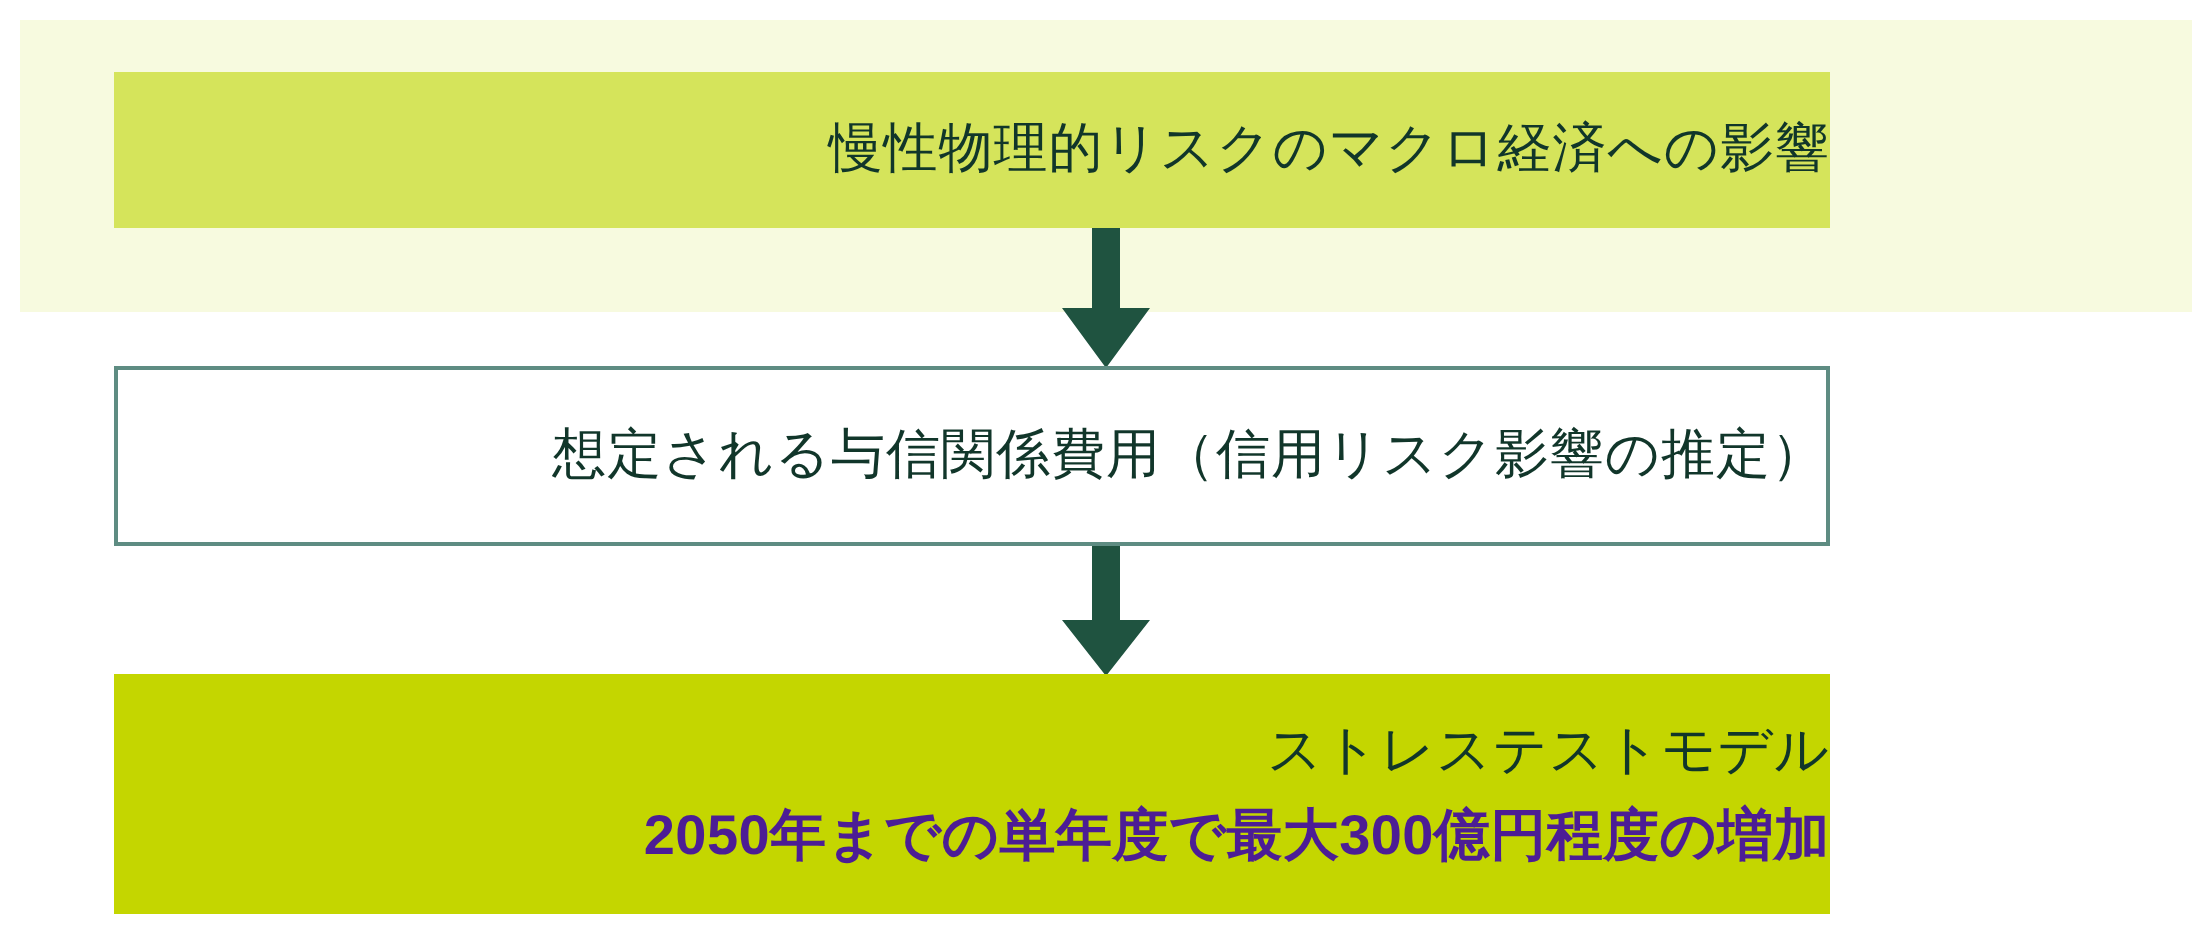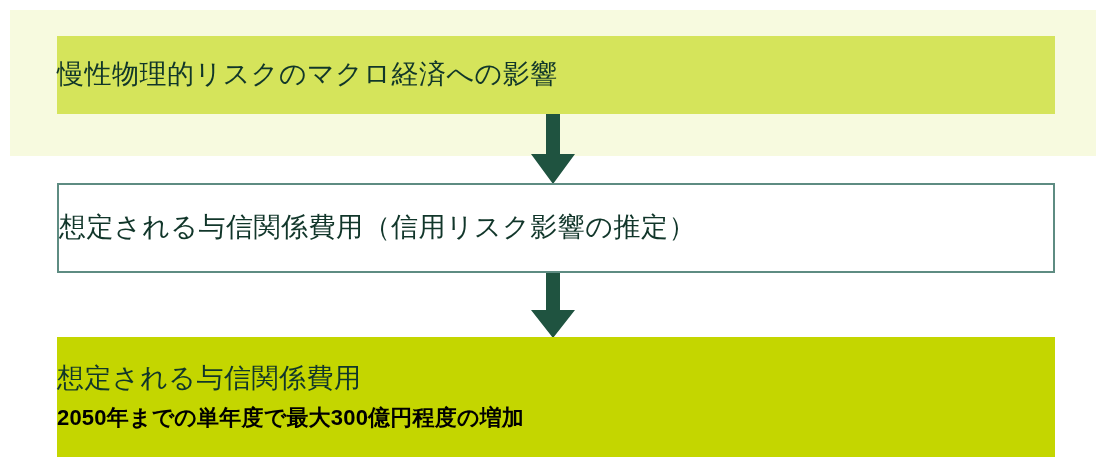--- a/index.html
+++ b/index.html
@@ -32,11 +32,11 @@
   .box {
     position: absolute;
     left: 57px;
-    width: 998px;
+    width: 858px;
     box-sizing: border-box;
     display: flex;
     flex-direction: column;
-    align-items: flex-start;
+    align-items: flex-end;
     justify-content: center;
     text-align: center;
   }

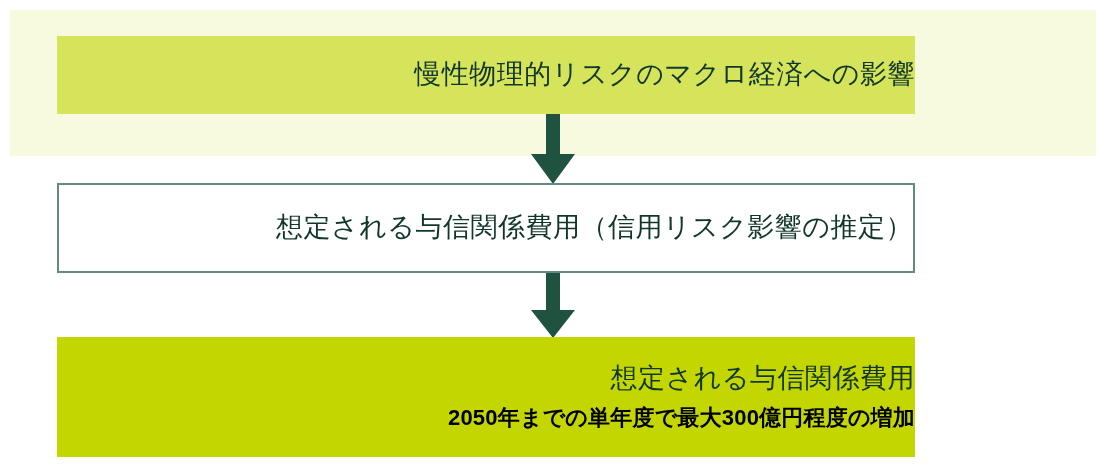--- a/index.html
+++ b/index.html
@@ -117,7 +117,7 @@
   </div>
 
   <div class="box box-3">
-    <div class="box-text">想定される与信関係費用</div>
+    <div class="box-text">ストレステストモデル</div>
     <div class="box-text-bold">2050年までの単年度で最大300億円程度の増加</div>
   </div>
 

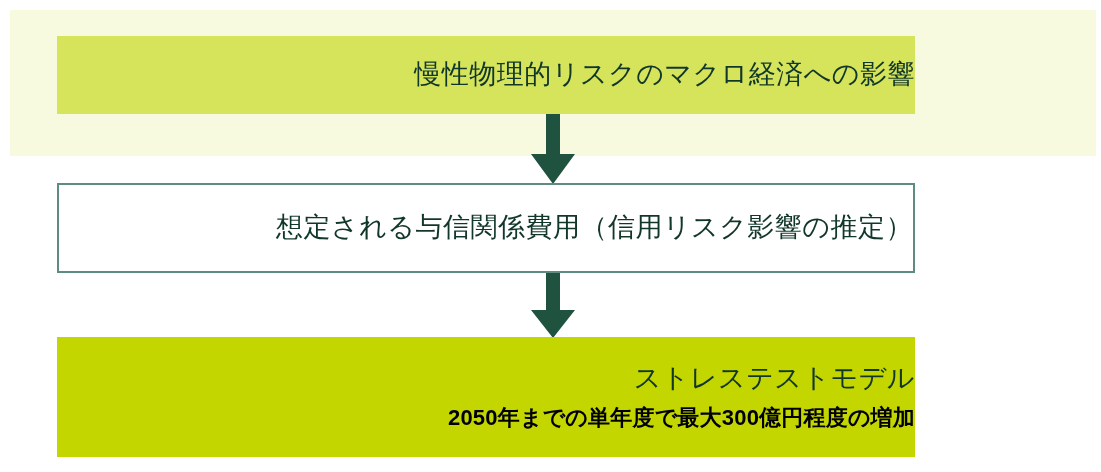--- a/index.html
+++ b/index.html
@@ -70,8 +70,8 @@
   }
 
   .box-text-bold {
-    color: #000000;
-    font-size: 22px;
+    color: #4c1d95;
+    font-size: 28px;
     font-weight: bold;
     line-height: 1.25;
     letter-spacing: 0.2px;

